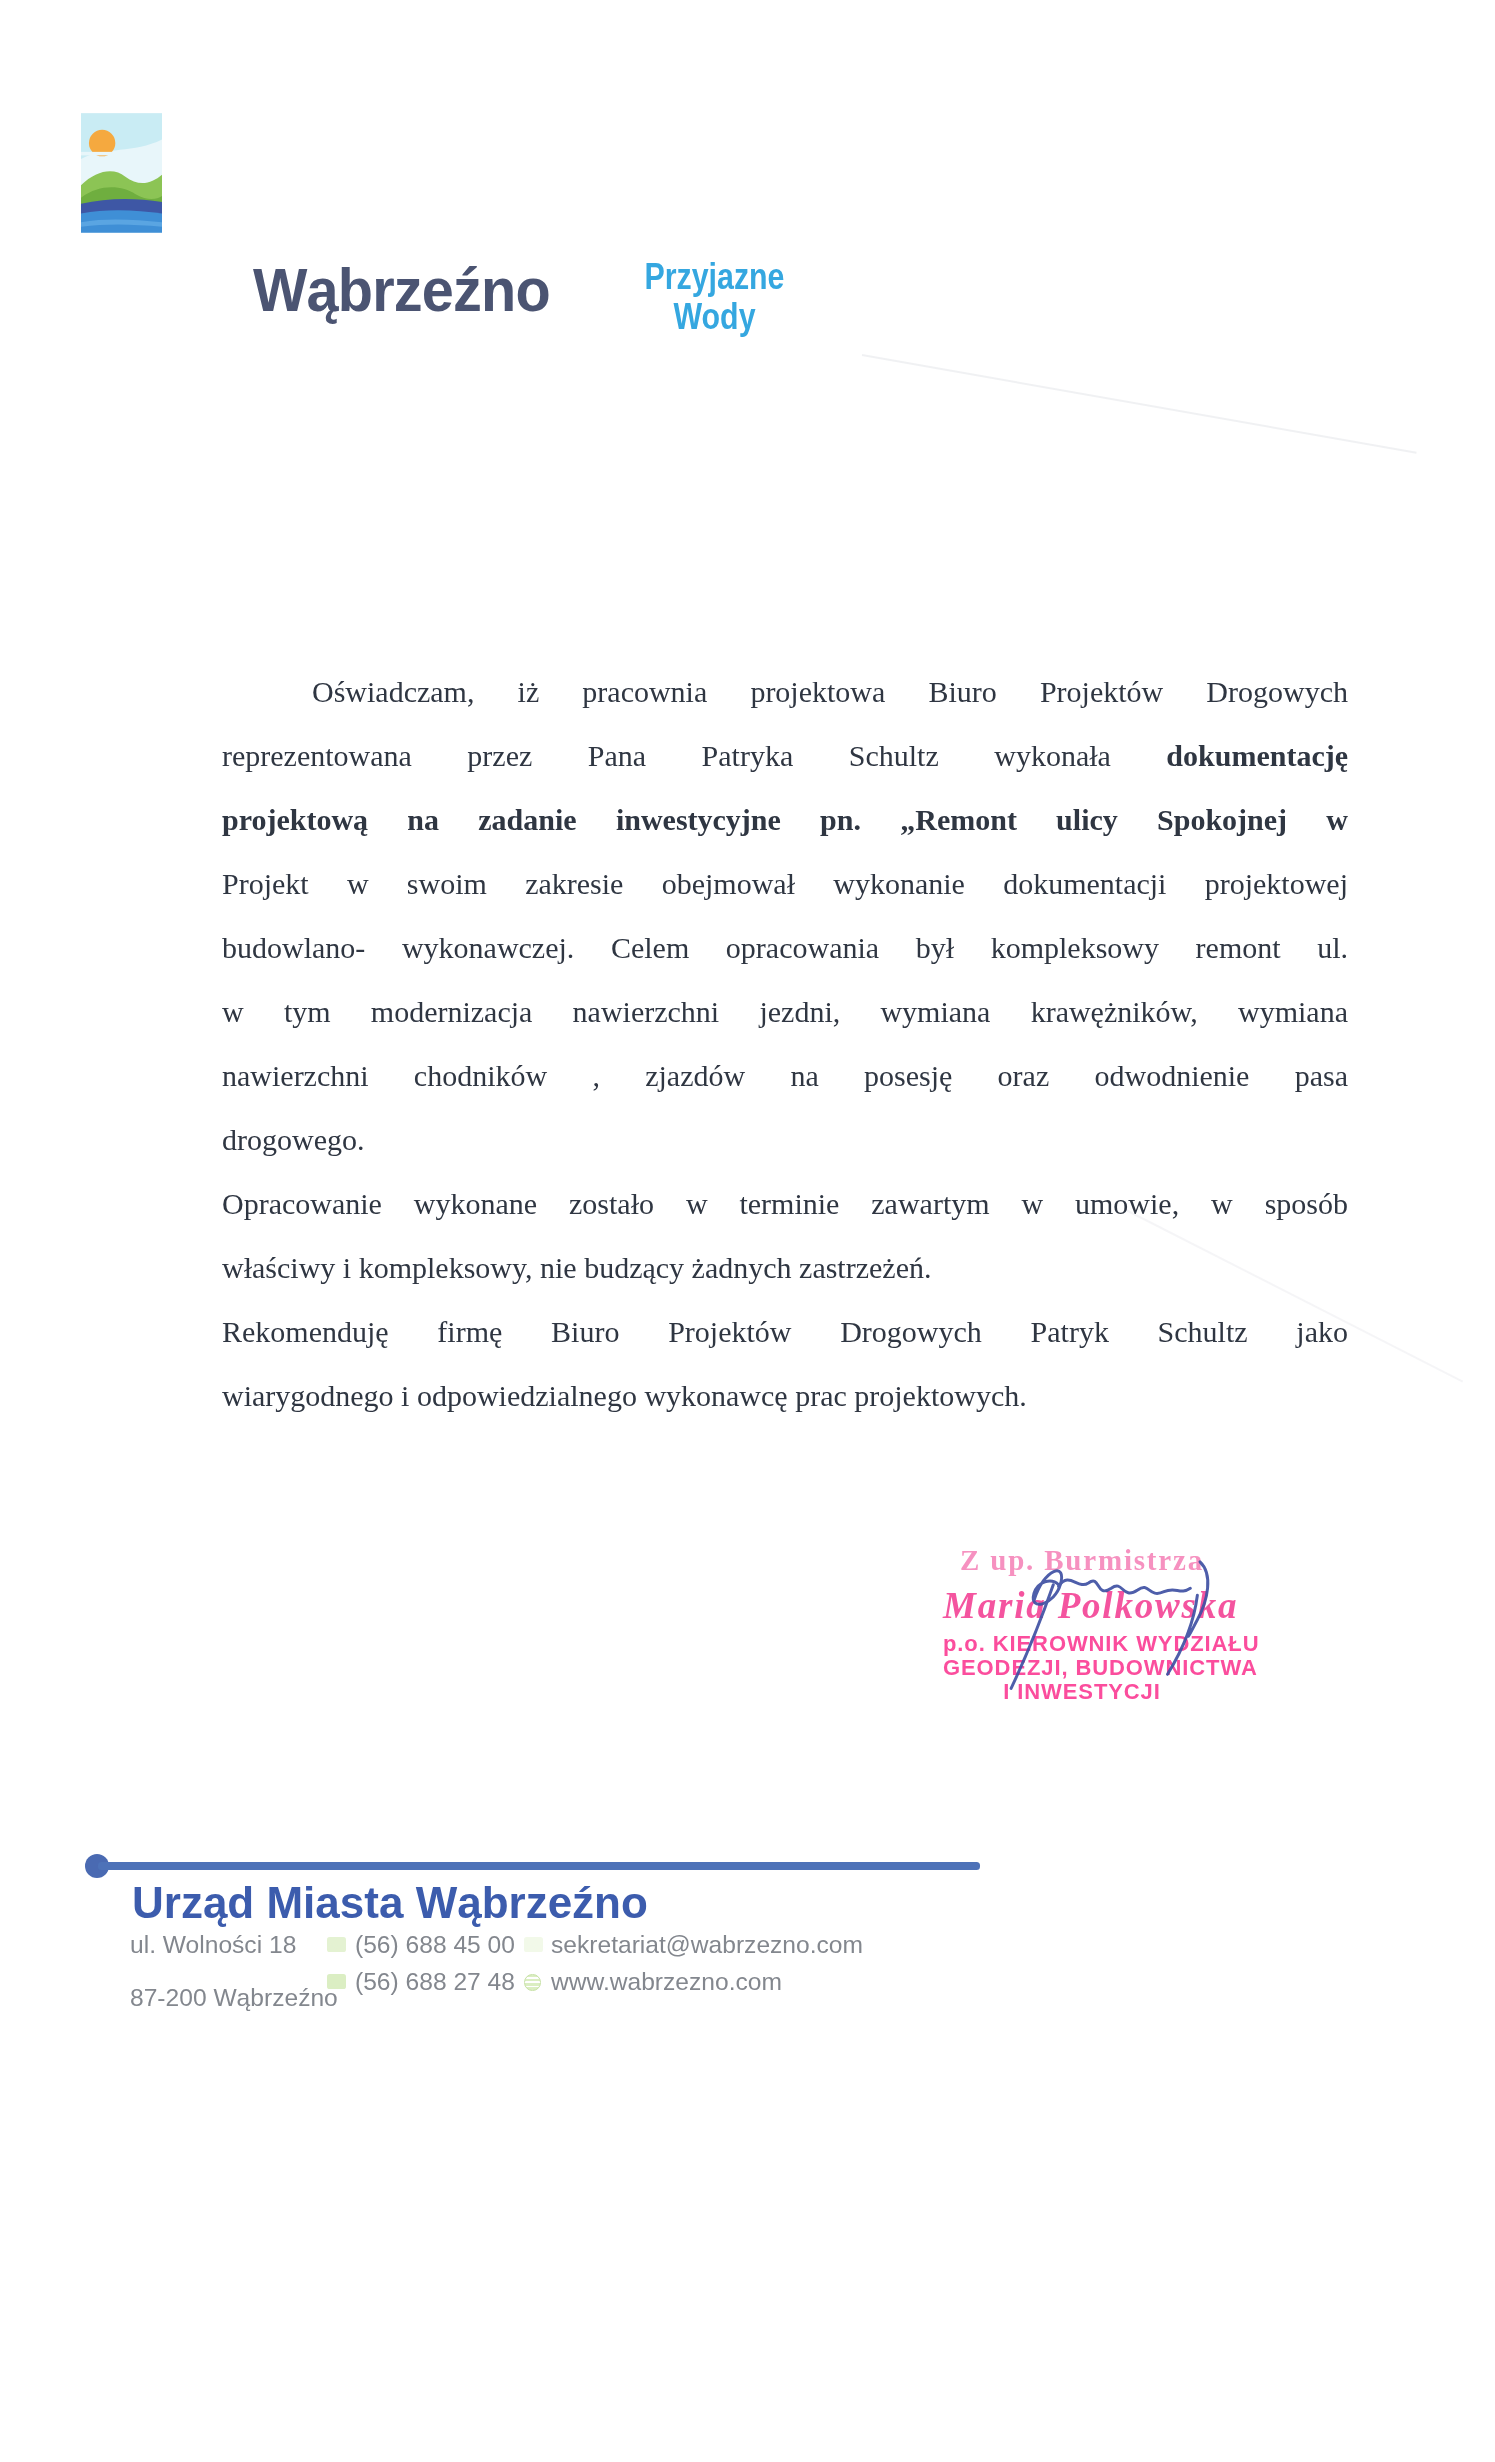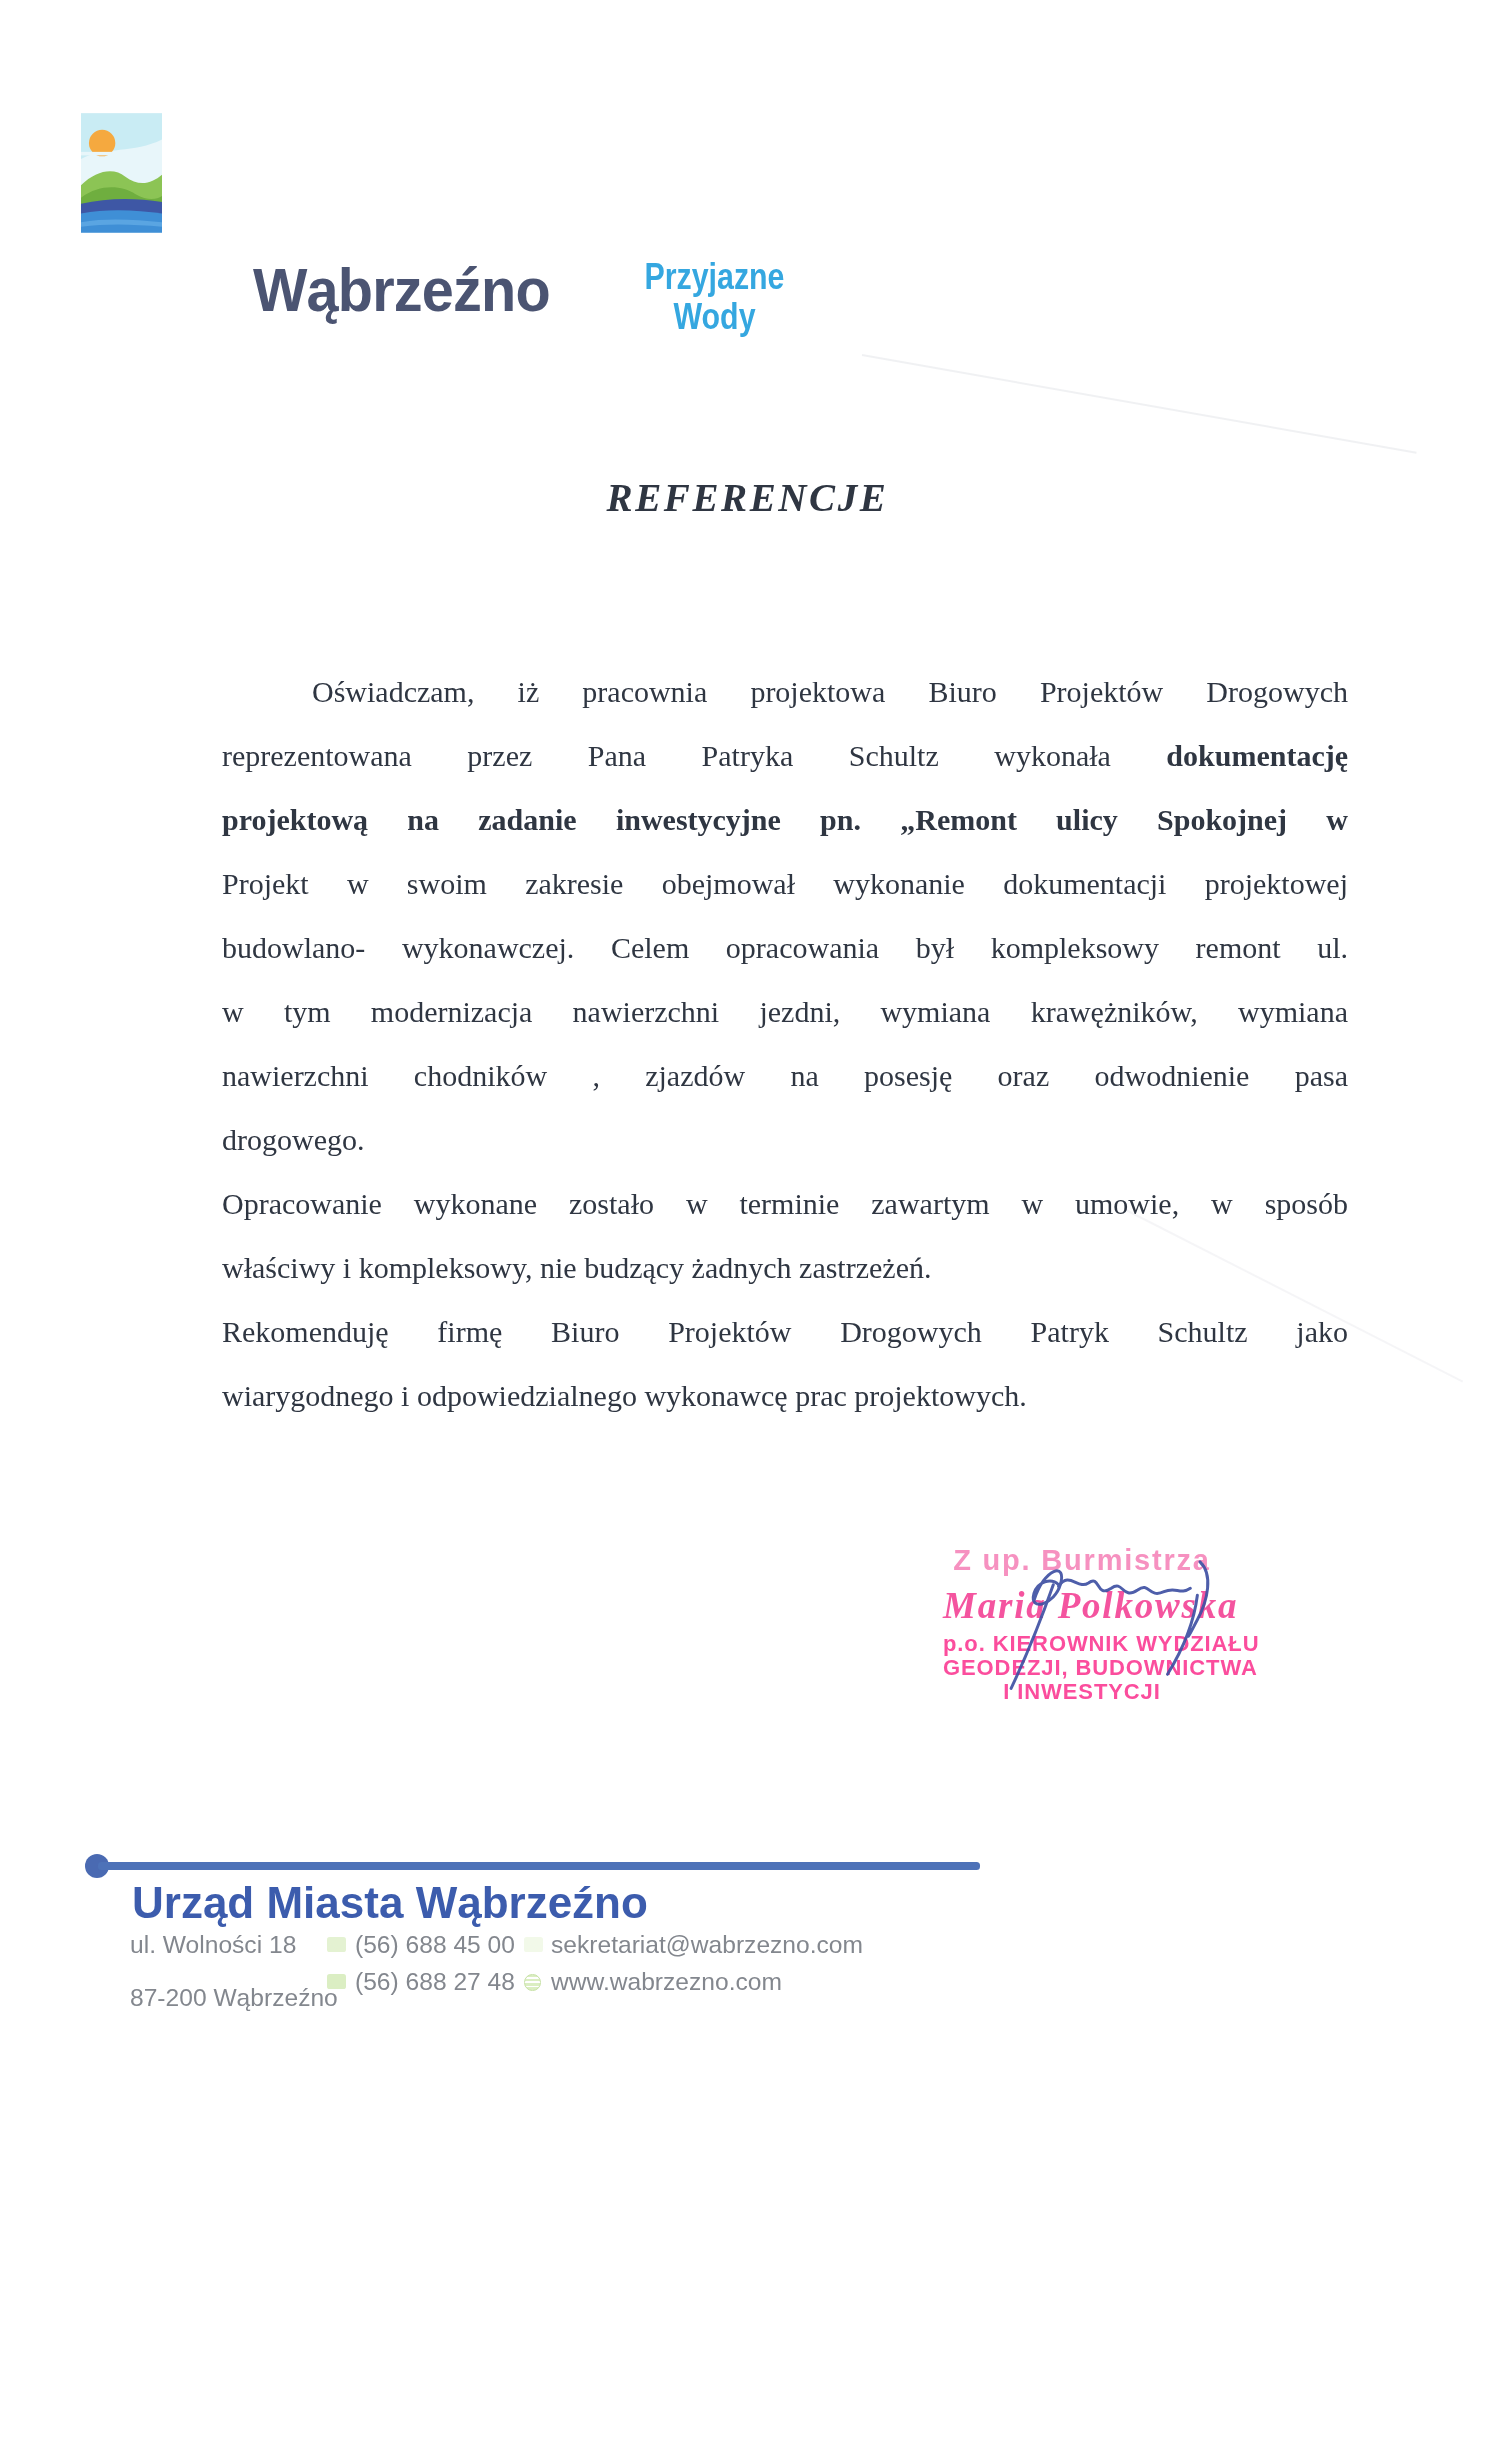--- a/index.html
+++ b/index.html
@@ -103,7 +103,6 @@
     </div>
   </div>
 
-  <div class="doc-title">REFERENCJE</div>
 
   <div class="doc-body">
       <div class="line just ind"><span>Oświadczam, iż pracownia projektowa Biuro Projektów Drogowych</span></div>

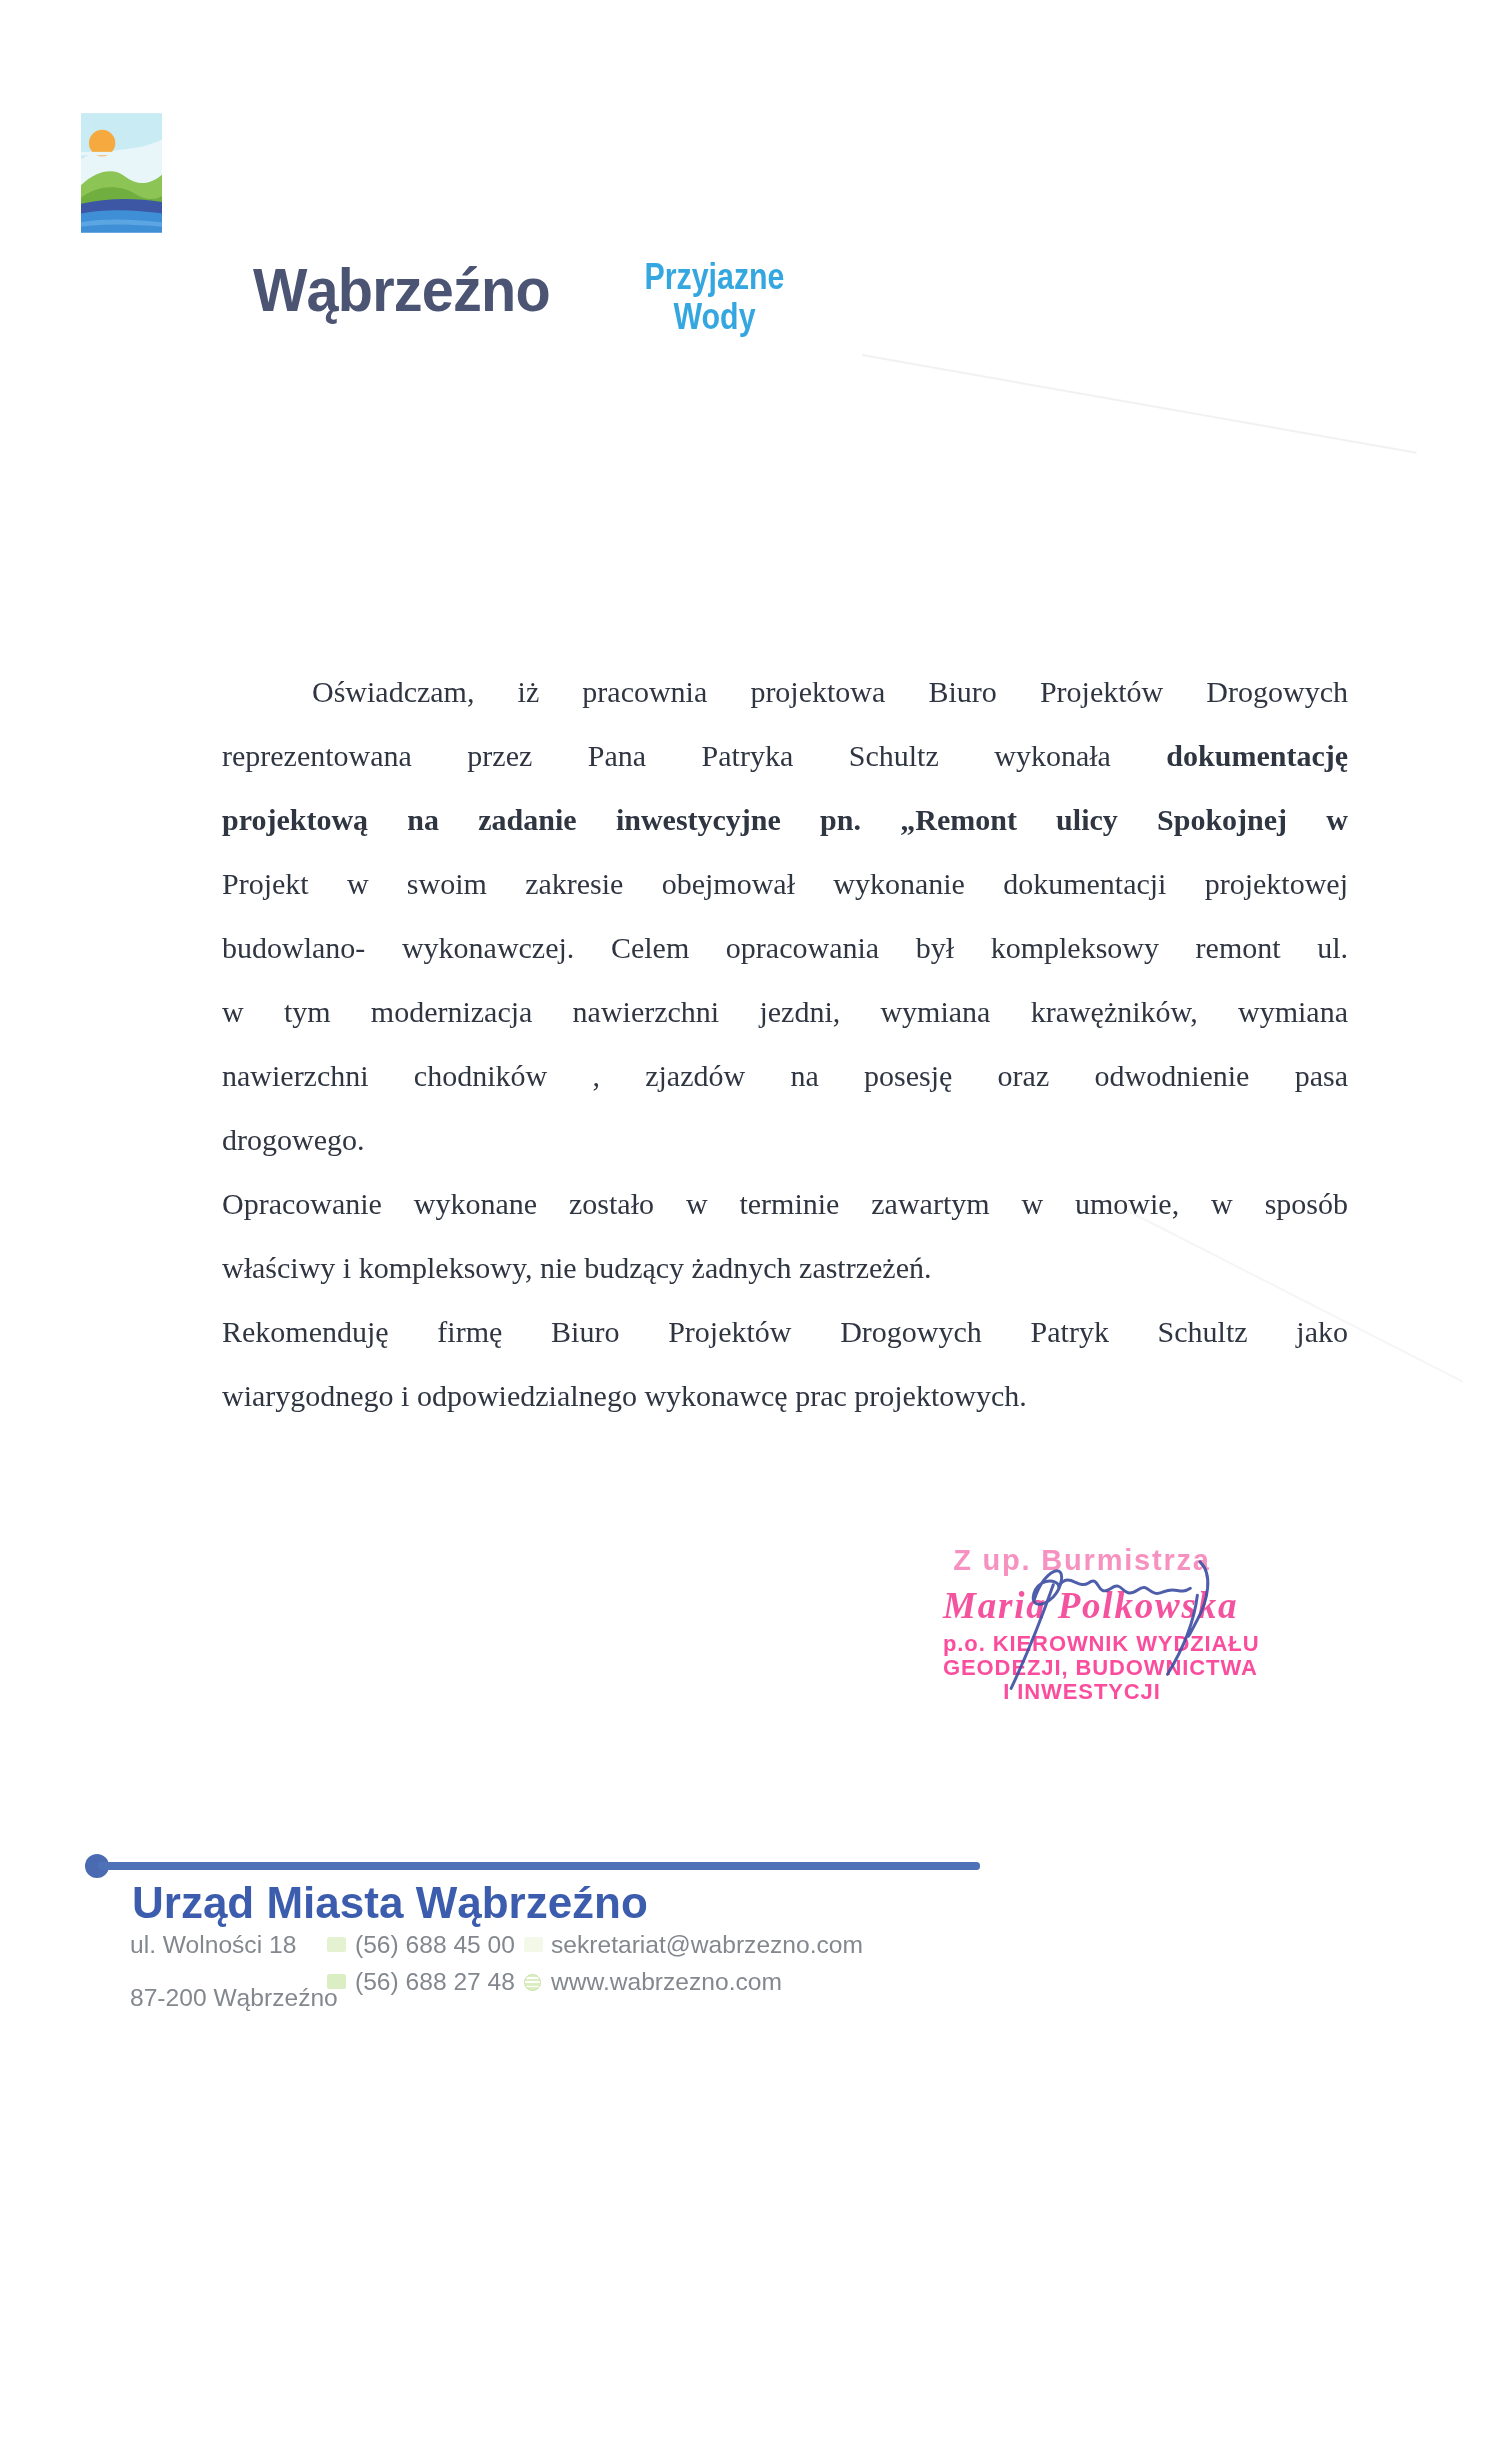--- a/index.html
+++ b/index.html
@@ -42,7 +42,7 @@
   
   .stamp{position:absolute;left:943px;top:1544px;width:278px;text-align:center;color:#f4509e;}
   .stamp .s-up{
-    font-family:Liberation Sans, sans-serif;font-size:29px;font-weight:bold;
+    font-family:Liberation Serif, serif;font-size:29px;font-weight:bold;
     letter-spacing:1.8px;color:#f36dab;opacity:0.75;white-space:nowrap;
   }
   .stamp .s-name{

